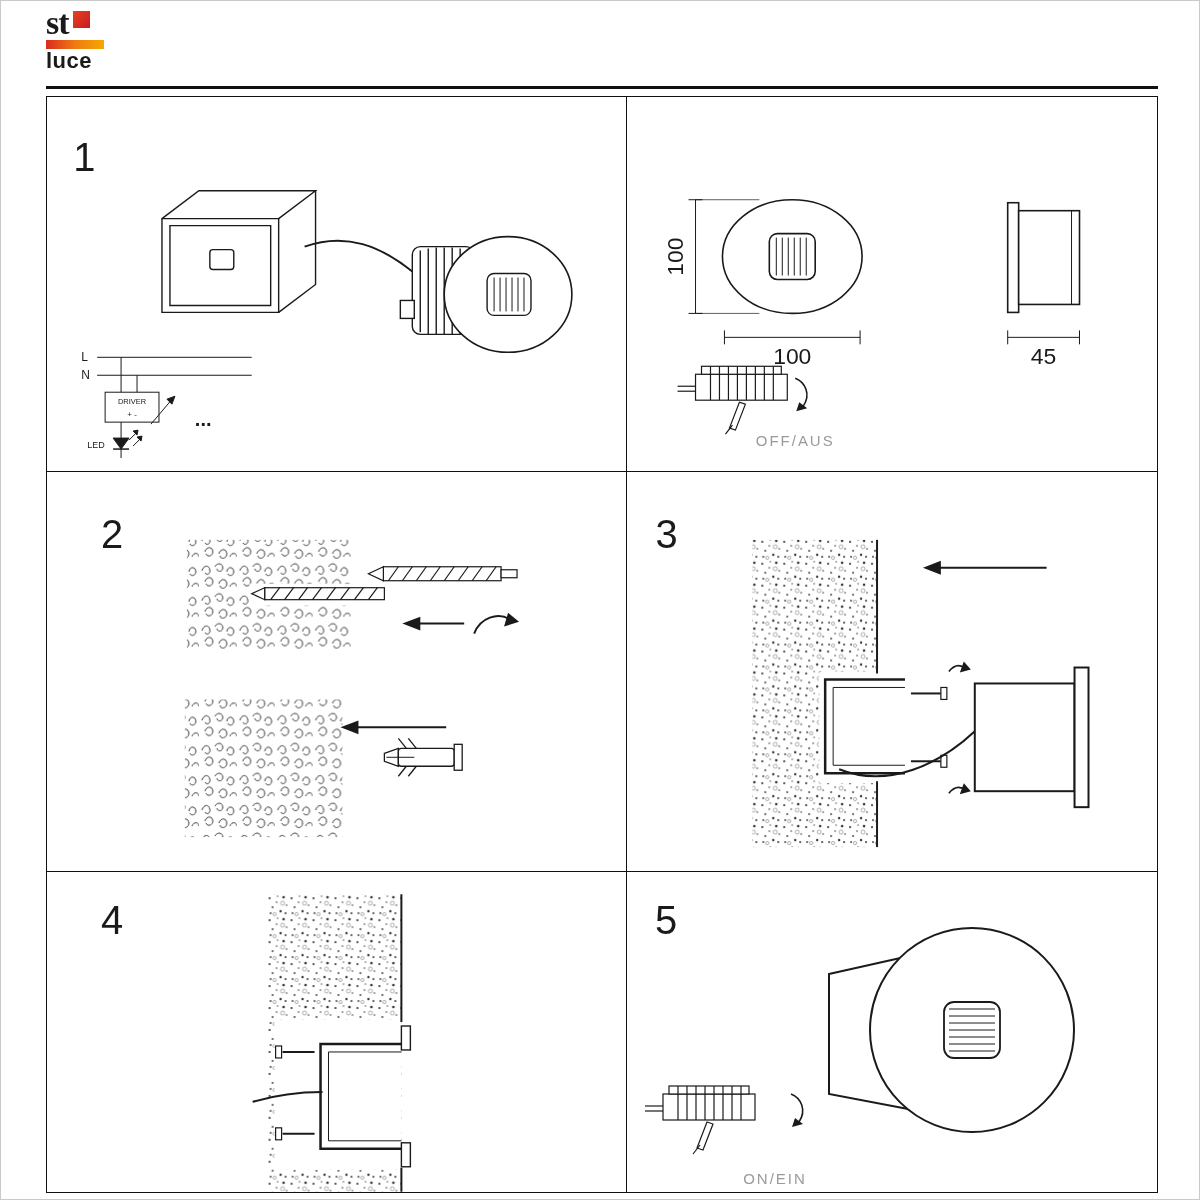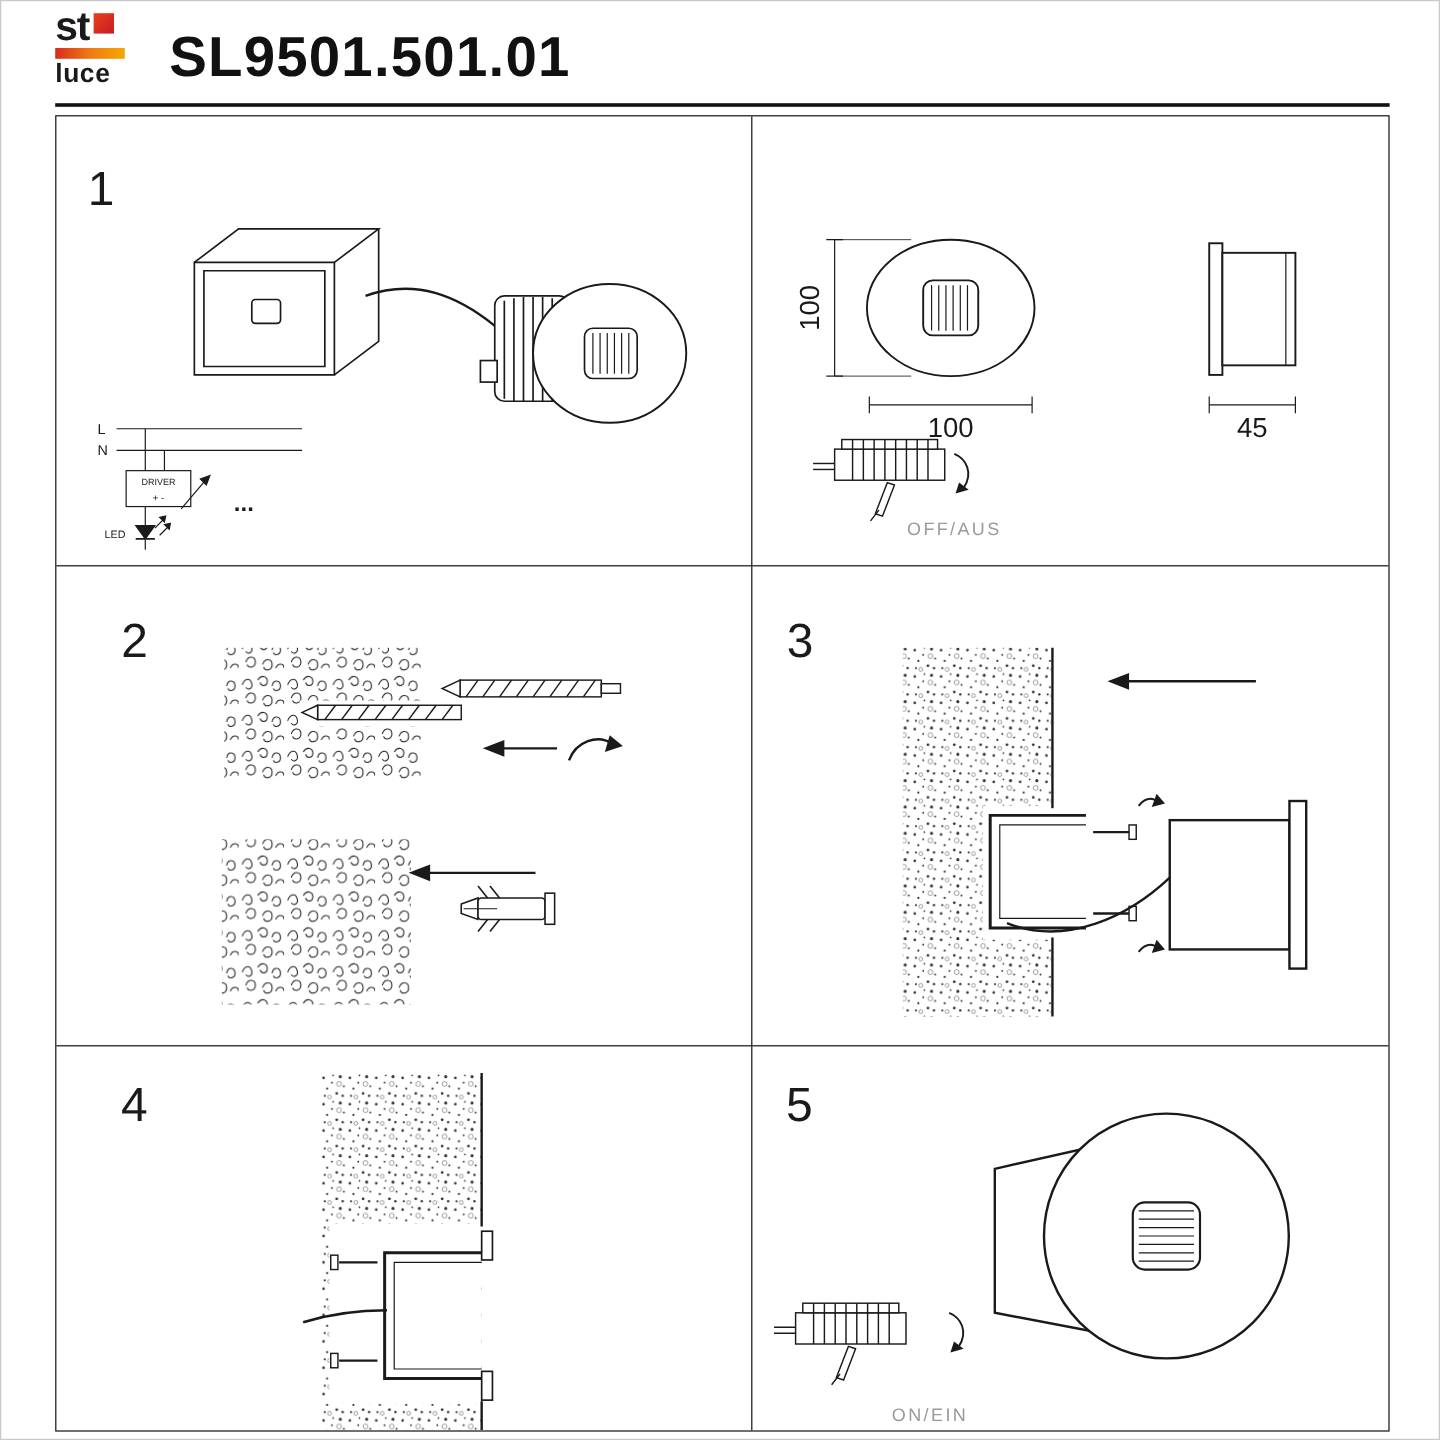--- a/index.html
+++ b/index.html
@@ -11,7 +11,7 @@
   .header { position:absolute; left:45px; top:6px; width:1112px; height:80px; }
   .logo { position:absolute; left:0; top:2px; width:70px; }
   .logo-row1 { display:flex; align-items:flex-start; gap:4px; }
-  .logo-st { font-size:34px; font-weight:bold; line-height:0.82; letter-spacing:-1px; }
+  .logo-st { font-size:34px; font-weight:bold; line-height:0.82; letter-spacing:-1px;font-family:Liberation Serif, serif; }
   .logo-sq { width:17px; height:17px; background:linear-gradient(135deg,#e8411e,#c81b24); margin-top:2px; }
   .logo-bar { height:9px; width:58px; background:linear-gradient(90deg,#d92b1f,#ef7a12,#f6a800); margin:3px 0 2px; }
   .logo-luce { font-size:22px; font-weight:bold; line-height:0.9; letter-spacing:0.5px; display:block; }

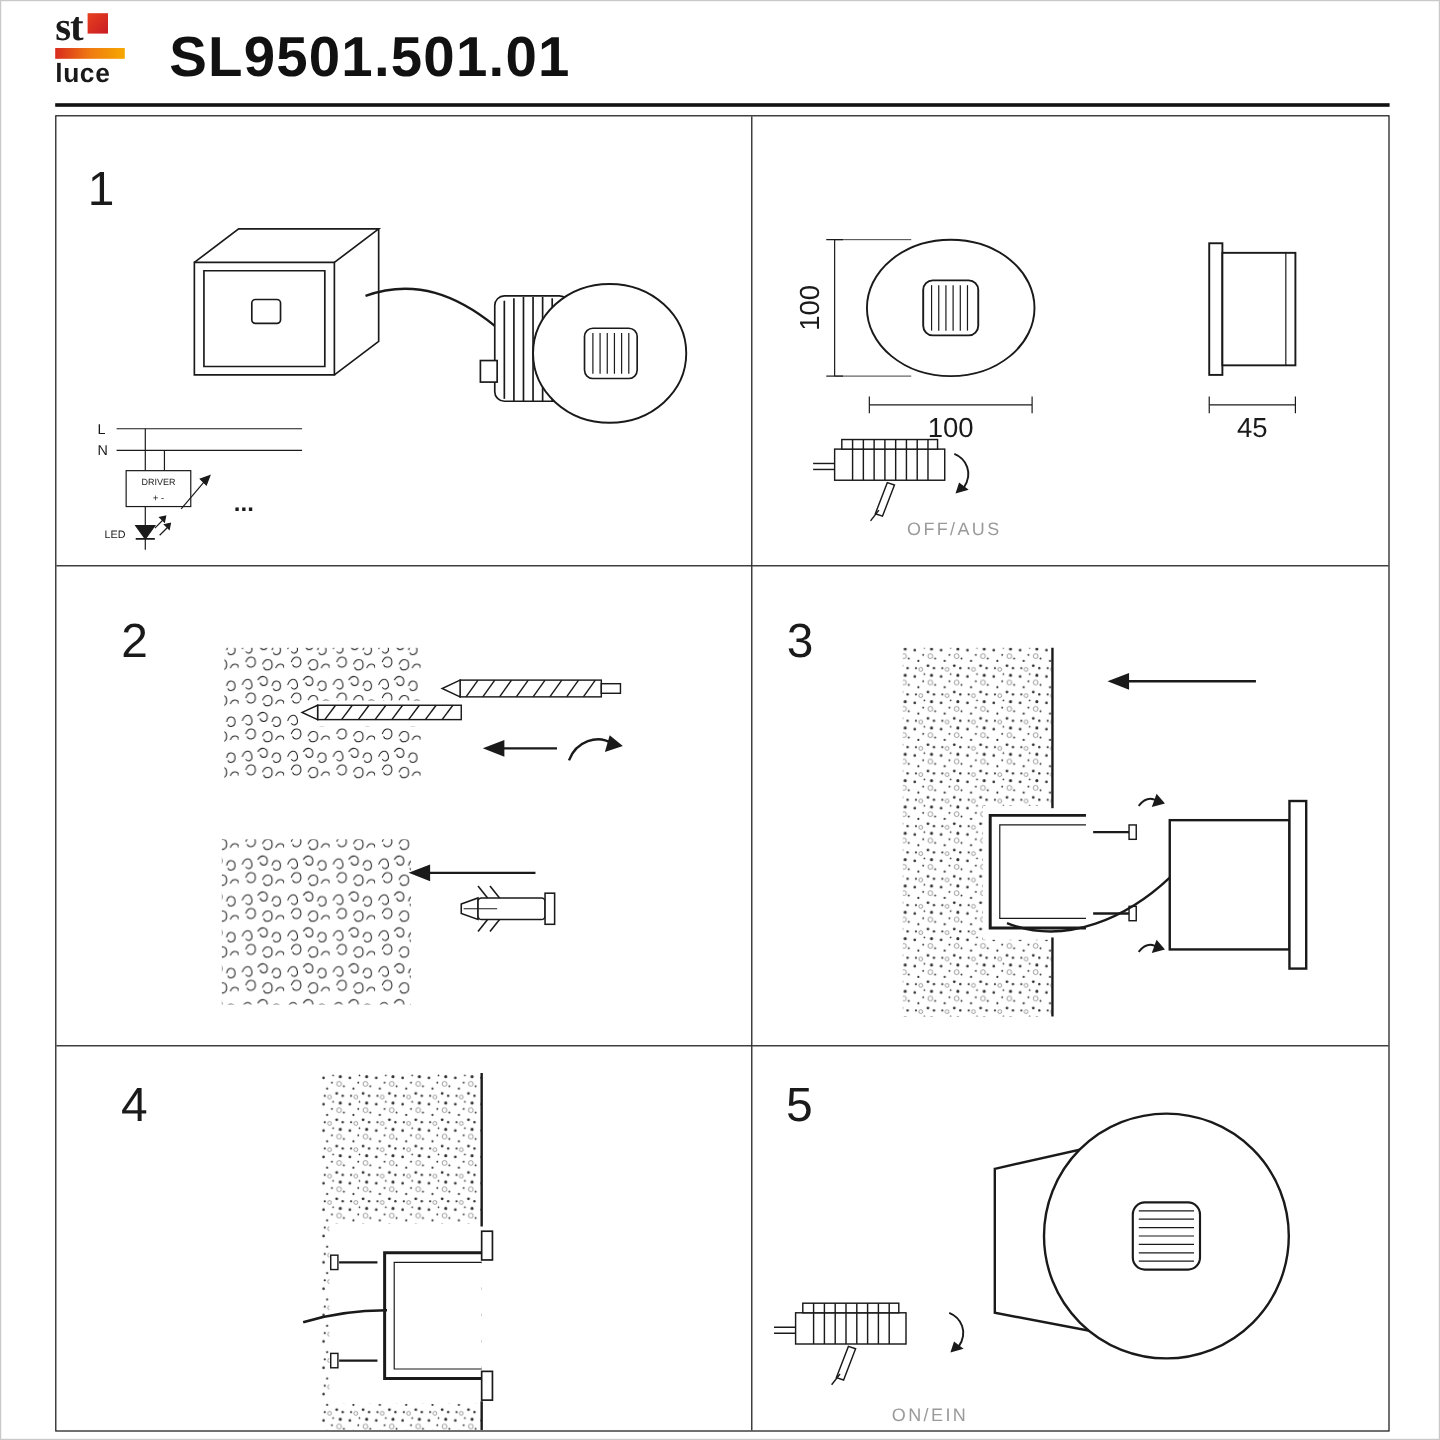--- a/index.html
+++ b/index.html
@@ -47,7 +47,6 @@
       <div class="logo-bar"></div>
       <span class="logo-luce">luce</span>
     </div>
-    <div class="title">SL9501.501.01</div>
   </div>
   <div class="header-rule"></div>
 

